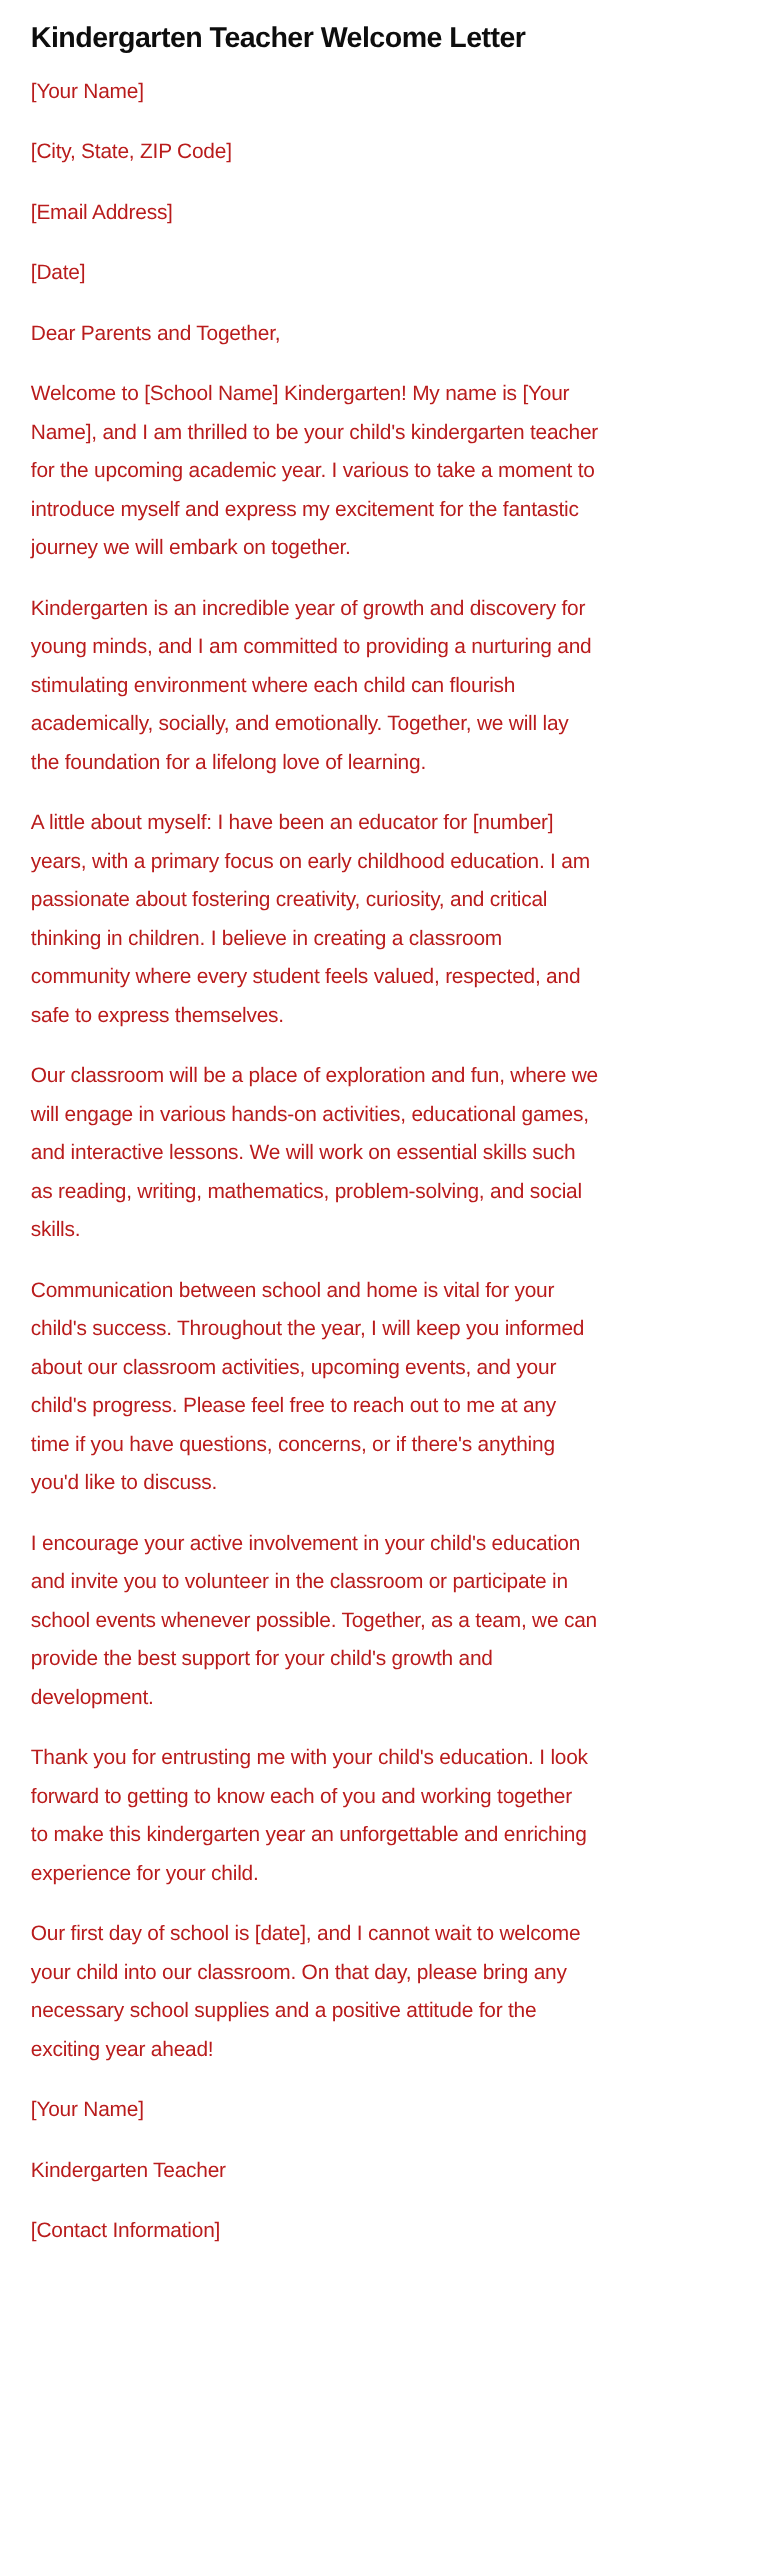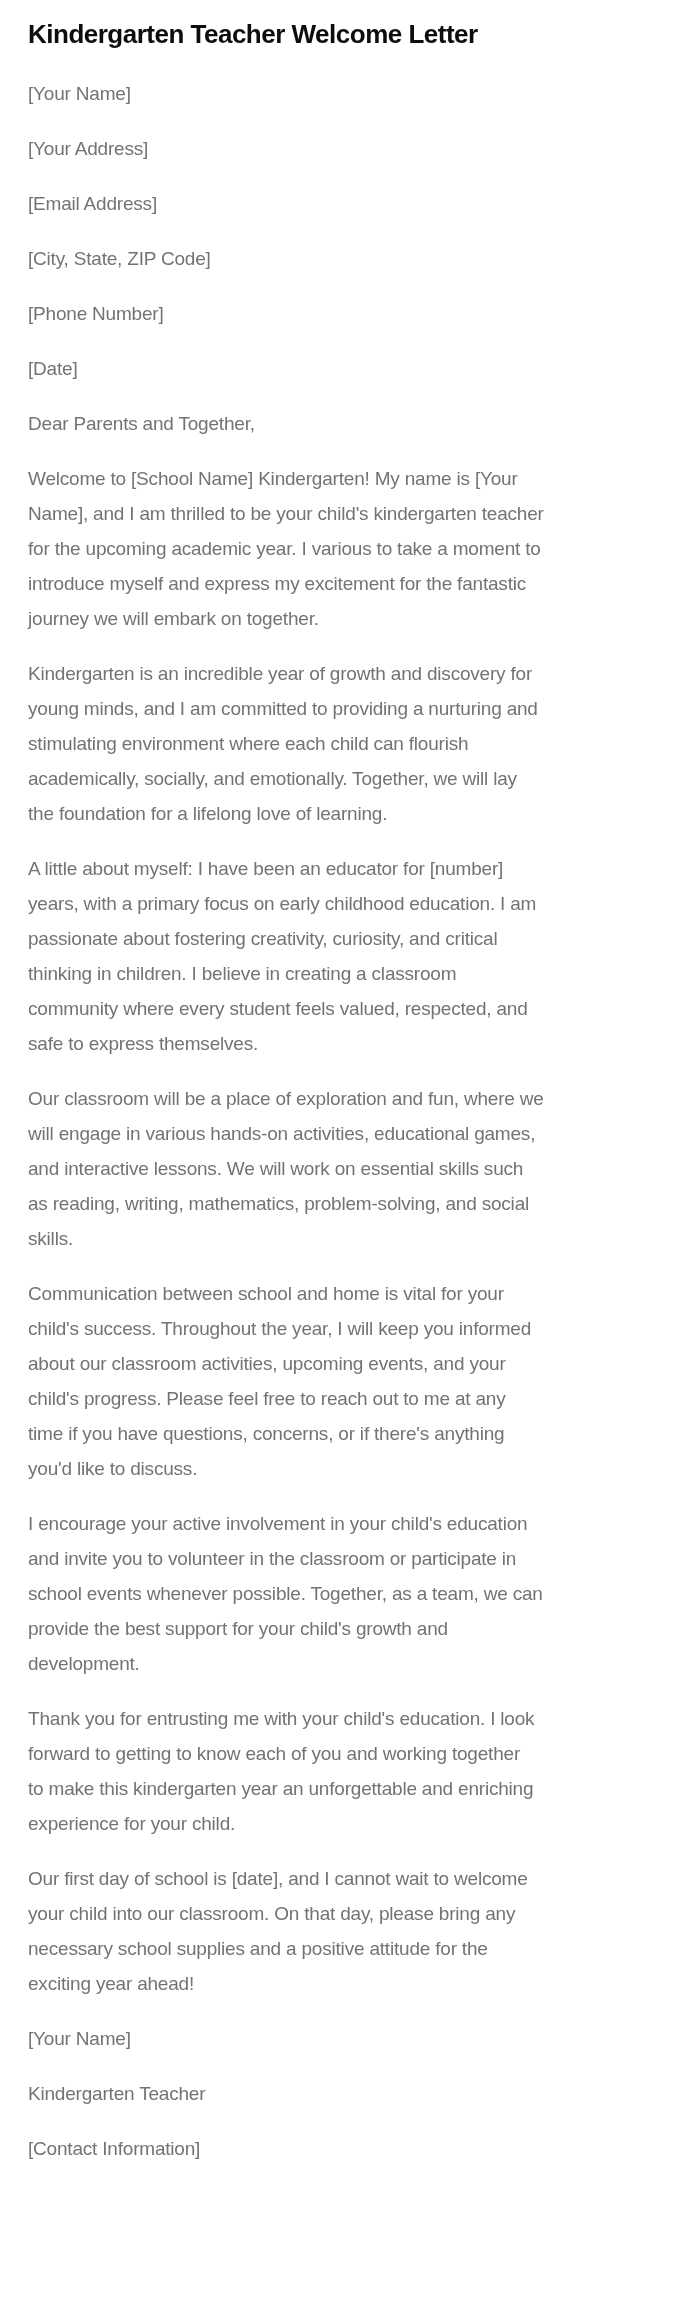--- a/index.html
+++ b/index.html
@@ -21,7 +21,7 @@
     line-height: 40px;
     font-weight: 700;
     letter-spacing: -0.5px;
-    margin: 0 0 22px 0;
+    margin: 0 0 12px 0;
     color: #0d0d0d;
   }
   .line, .para {

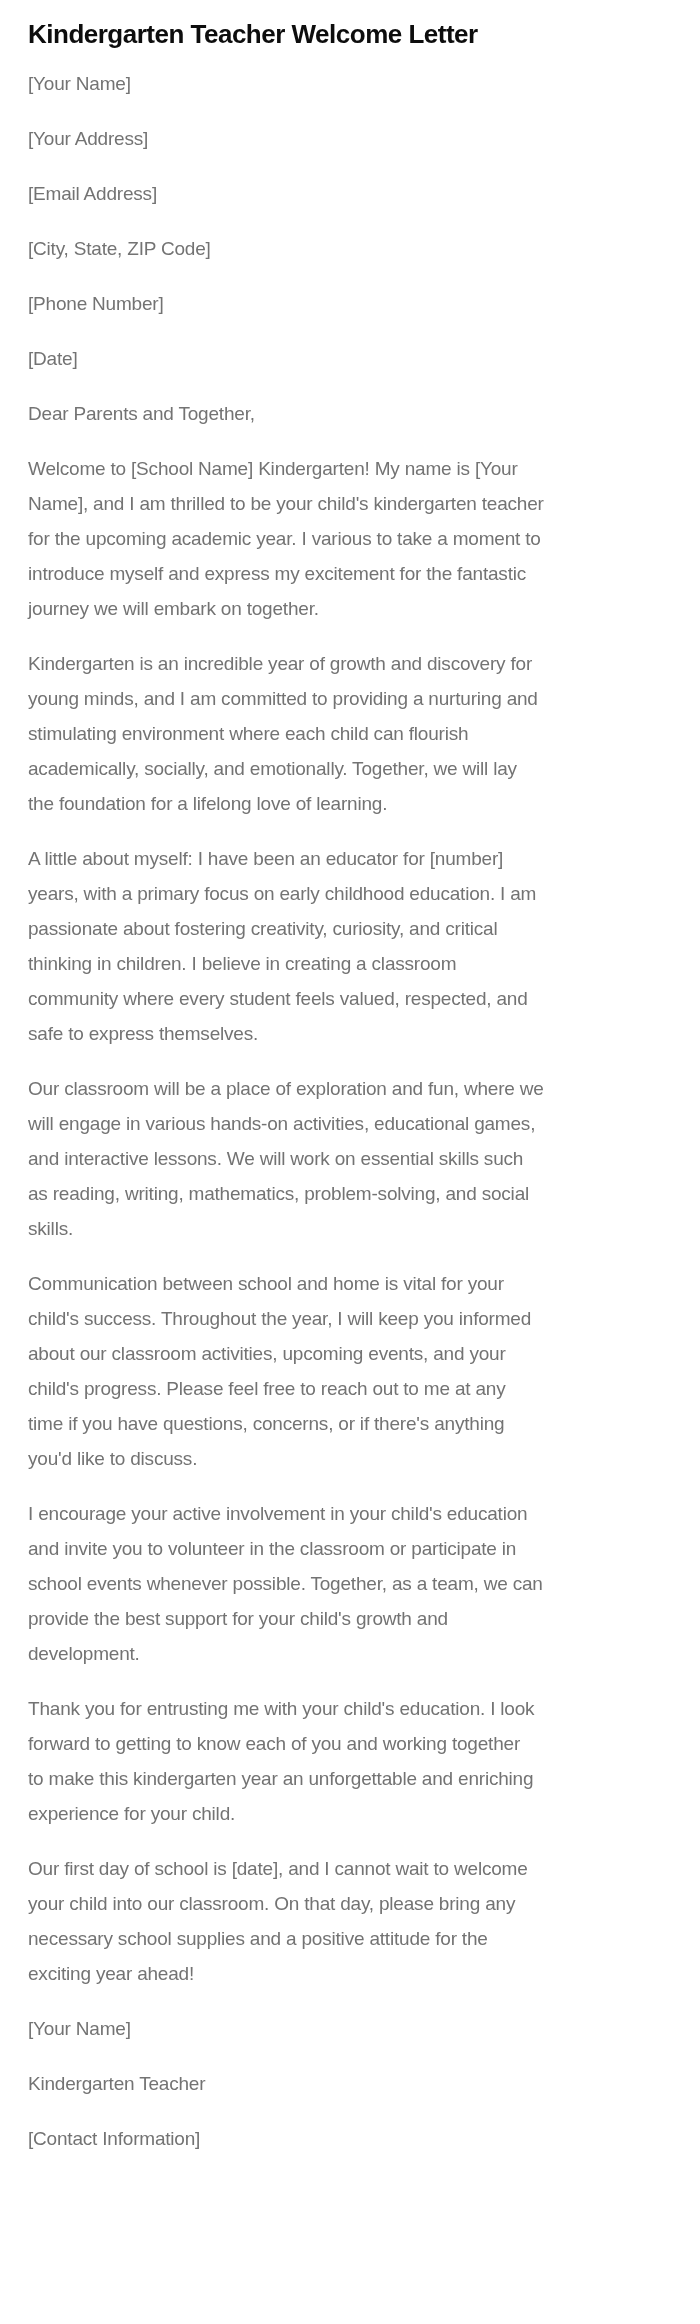--- a/index.html
+++ b/index.html
@@ -29,7 +29,7 @@
     line-height: 35px;
     letter-spacing: -0.2px;
     margin: 0 0 20px 0;
-    color: #737373;
+    color: #b91c1c;
   }
   .para {
     white-space: pre-line;

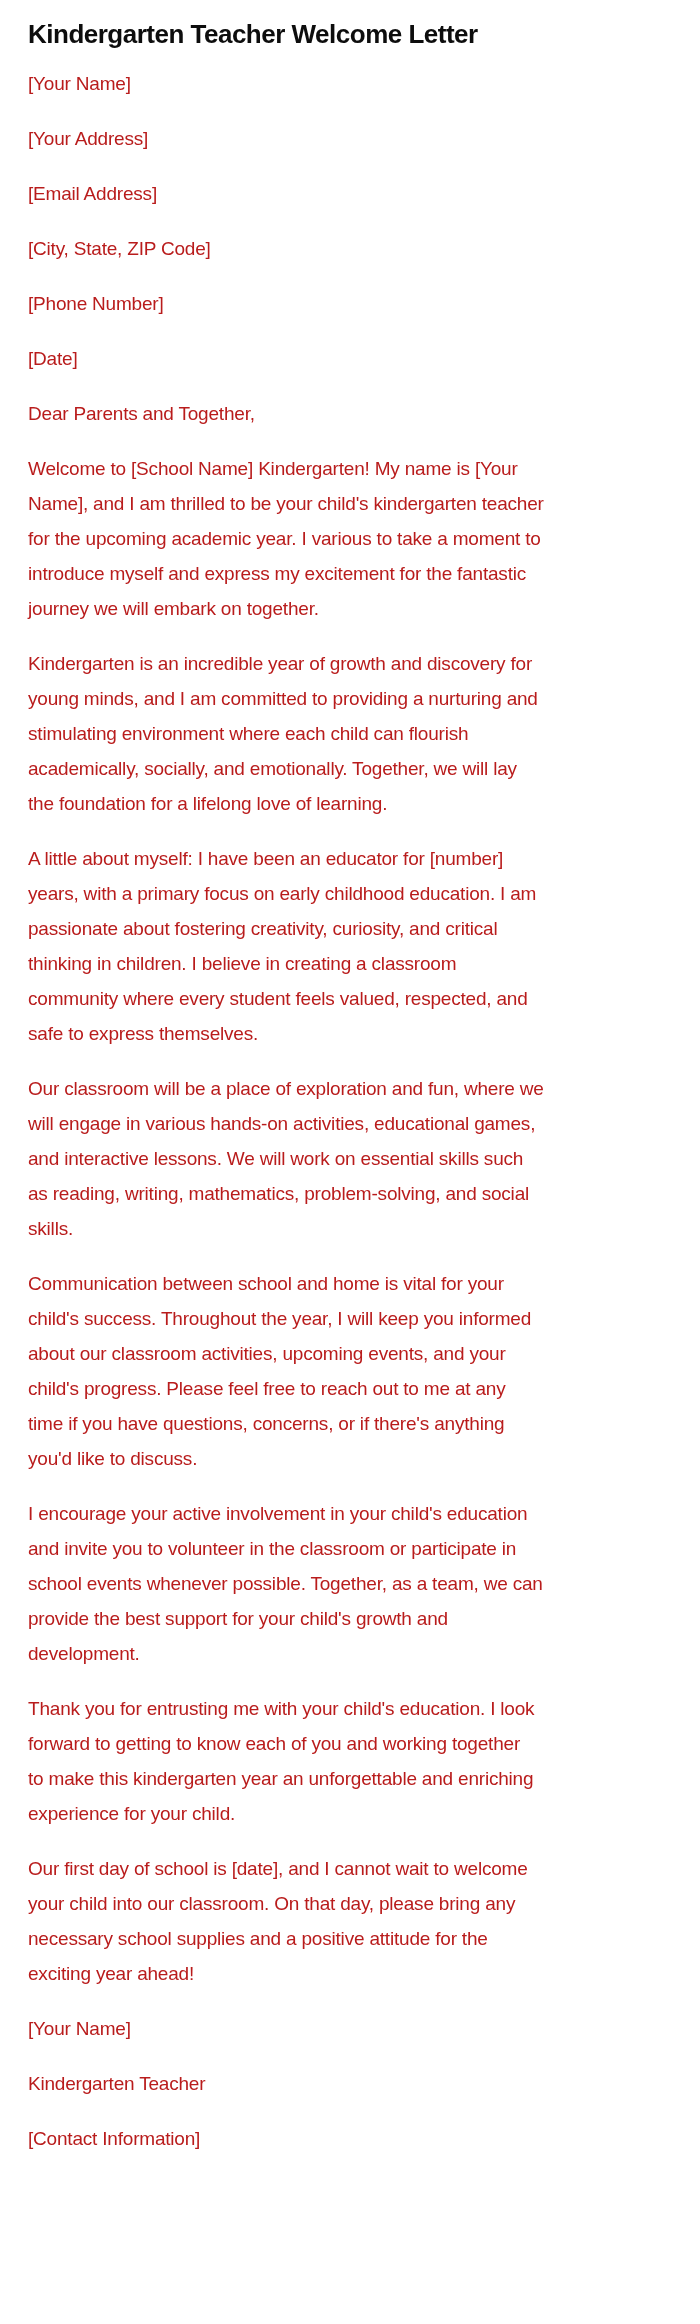--- a/index.html
+++ b/index.html
@@ -44,7 +44,6 @@
   <h1 class="doc-title">Kindergarten Teacher Welcome Letter</h1>
 
   <p class="line">[Your Name]</p>
-  <p class="line">[Your Address]</p>
   <p class="line">[Email Address]</p>
   <p class="line">[City, State, ZIP Code]</p>
   <p class="line">[Phone Number]</p>

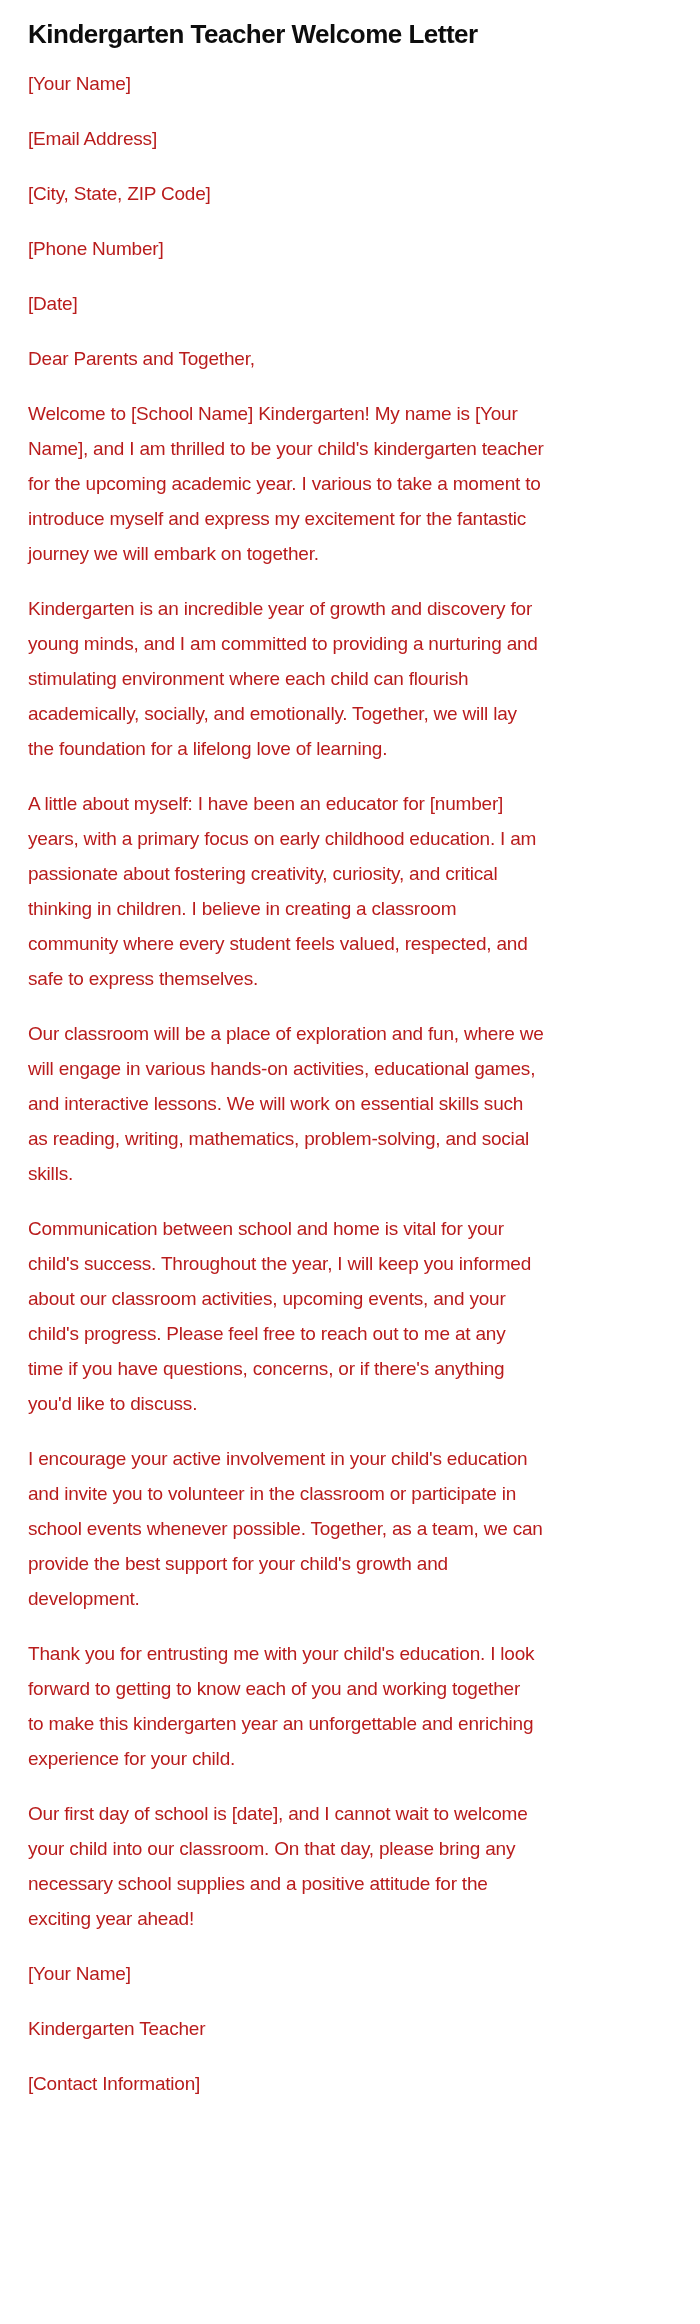--- a/index.html
+++ b/index.html
@@ -44,8 +44,8 @@
   <h1 class="doc-title">Kindergarten Teacher Welcome Letter</h1>
 
   <p class="line">[Your Name]</p>
+  <p class="line">[City, State, ZIP Code]</p>
   <p class="line">[Email Address]</p>
-  <p class="line">[City, State, ZIP Code]</p>
   <p class="line">[Phone Number]</p>
   <p class="line">[Date]</p>
 

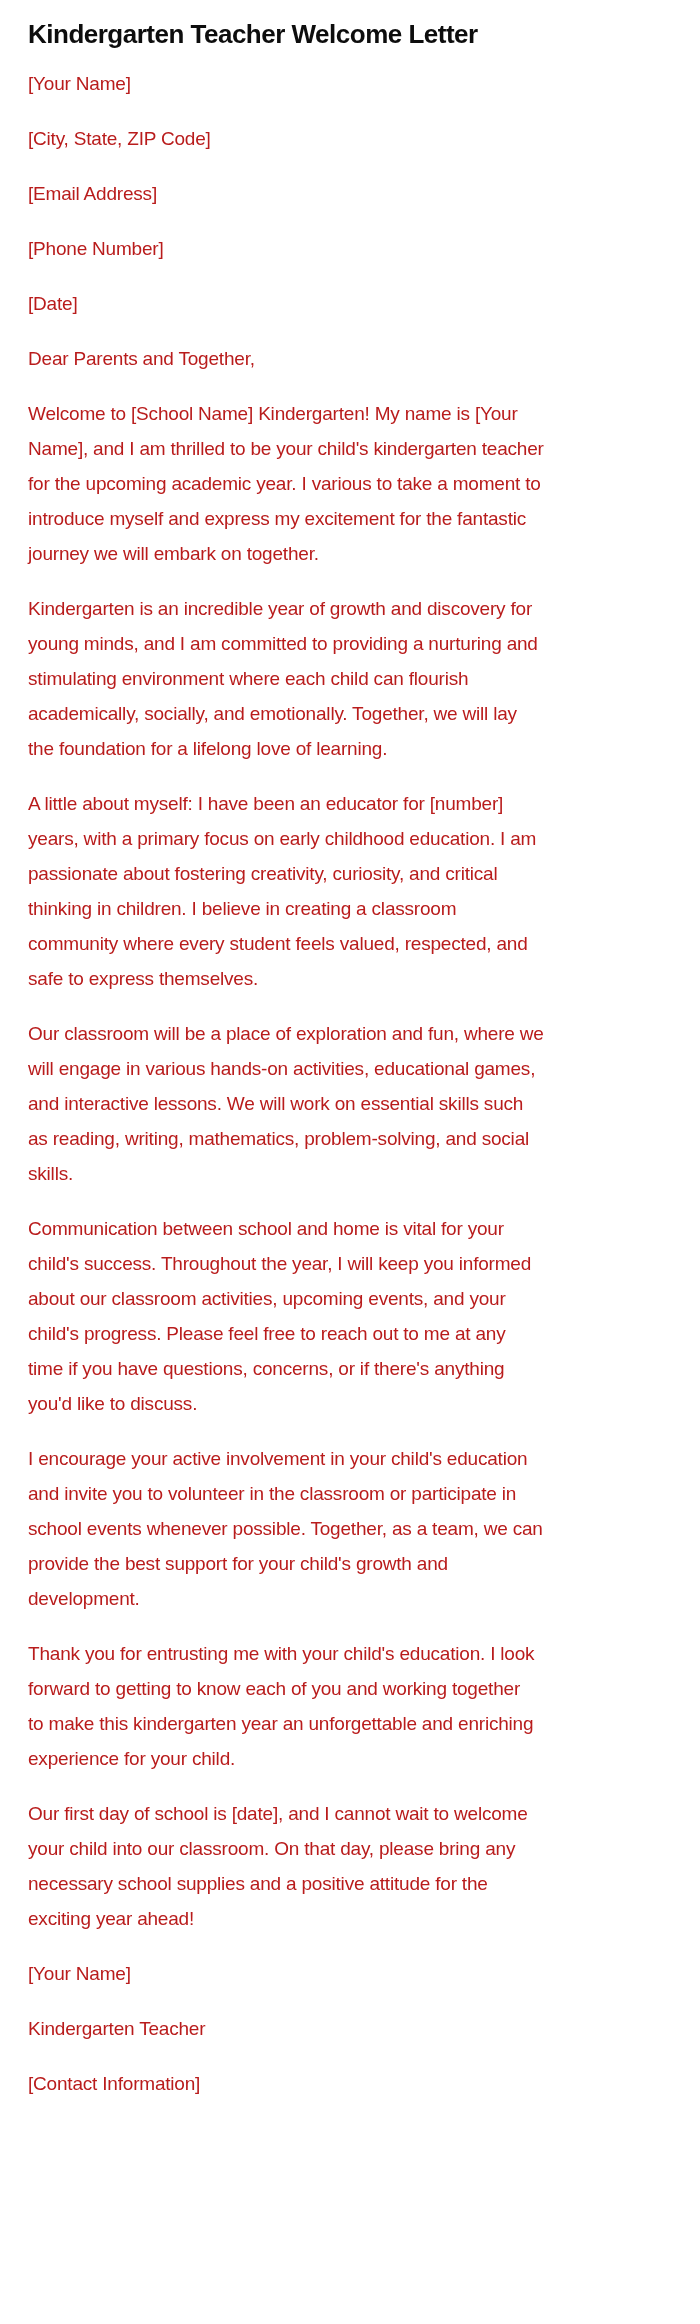--- a/index.html
+++ b/index.html
@@ -46,7 +46,6 @@
   <p class="line">[Your Name]</p>
   <p class="line">[City, State, ZIP Code]</p>
   <p class="line">[Email Address]</p>
-  <p class="line">[Phone Number]</p>
   <p class="line">[Date]</p>
 
   <p class="line">Dear Parents and Together,</p>

